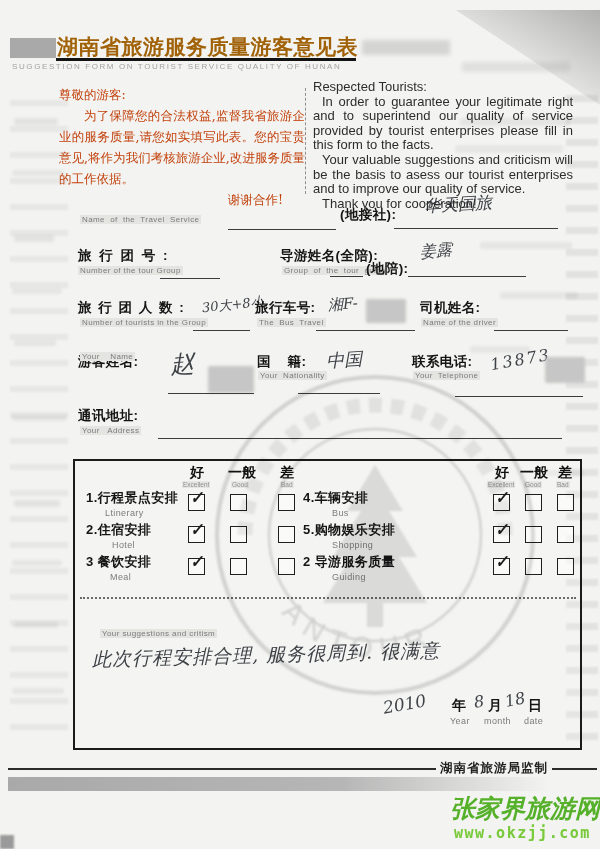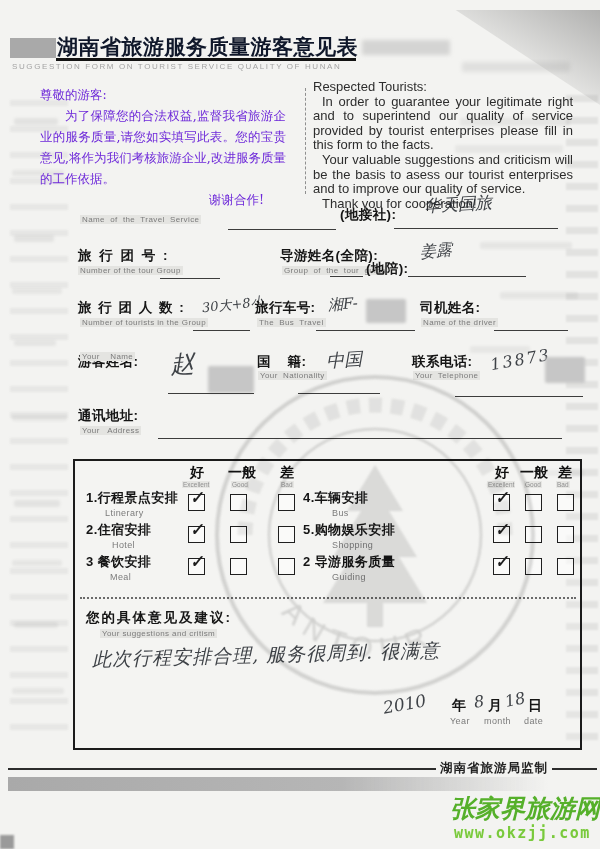--- a/index.html
+++ b/index.html
@@ -16,7 +16,7 @@
   .smudge{position:absolute;background:#6f6f6f;filter:blur(1.6px);border-radius:2px;}
   
   .logo-block{left:10px;top:38px;width:46px;height:20px;background:#a9a9a9;filter:blur(.4px);}
-  .form-title{left:57px;top:33px;font-size:21px;font-weight:bold;letter-spacing:.5px;color:#0f172a;white-space:pre;}
+  .form-title{left:57px;top:33px;font-size:21px;font-weight:bold;letter-spacing:.5px;color:#a16207;white-space:pre;}
   .title-underline{left:56px;top:58px;width:300px;height:3px;background:#121212;}
   .form-subtitle{left:12px;top:62px;font-size:8px;letter-spacing:1.6px;color:#a3a3a3;filter:blur(.6px);white-space:pre;}
   .title-bleed{position:absolute;background:#9c9c9c;opacity:.35;filter:blur(2.2px);}

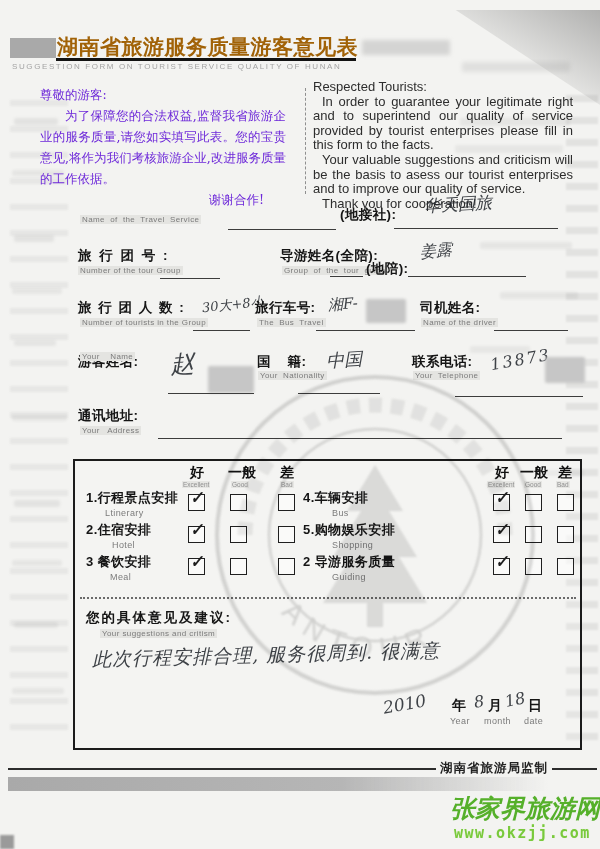--- a/index.html
+++ b/index.html
@@ -21,7 +21,7 @@
   .form-subtitle{left:12px;top:62px;font-size:8px;letter-spacing:1.6px;color:#a3a3a3;filter:blur(.6px);white-space:pre;}
   .title-bleed{position:absolute;background:#9c9c9c;opacity:.35;filter:blur(2.2px);}
   
-  .intro-zh{left:40px;top:84px;width:246px;font-family:"DejaVu Serif",serif;color:#6d28d9;font-size:12.5px;line-height:21px;}
+  .intro-zh{left:59px;top:84px;width:246px;font-family:"DejaVu Serif",serif;color:#c2410c;font-size:12.5px;line-height:21px;}
   .intro-zh p{margin:0;text-indent:2em;text-align:justify;}
   .intro-zh .thanks{text-align:right;padding-right:22px;}
   .intro-divider{left:305px;top:88px;height:106px;width:0;border-left:1px dashed #8f8f8f;}

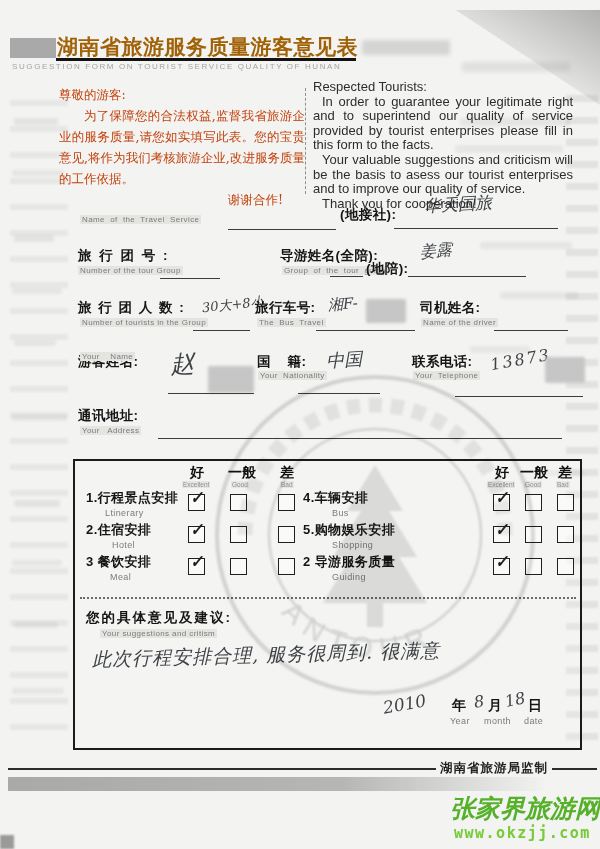--- a/index.html
+++ b/index.html
@@ -212,7 +212,6 @@
 
   <div class="abs dotted"></div>
 
-  <div class="lbl" style="left:86px;top:609px;letter-spacing:2px;">您的具体意见及建议:</div>
   <div class="sub" style="left:100px;top:629px;">Your suggestions and critism</div>
   <div class="hand" style="left:92px;top:641px;font-size:19px;width:450px;transform:rotate(-1.5deg);letter-spacing:1px;">此次行程安排合理, 服务很周到. 很满意</div>
 

